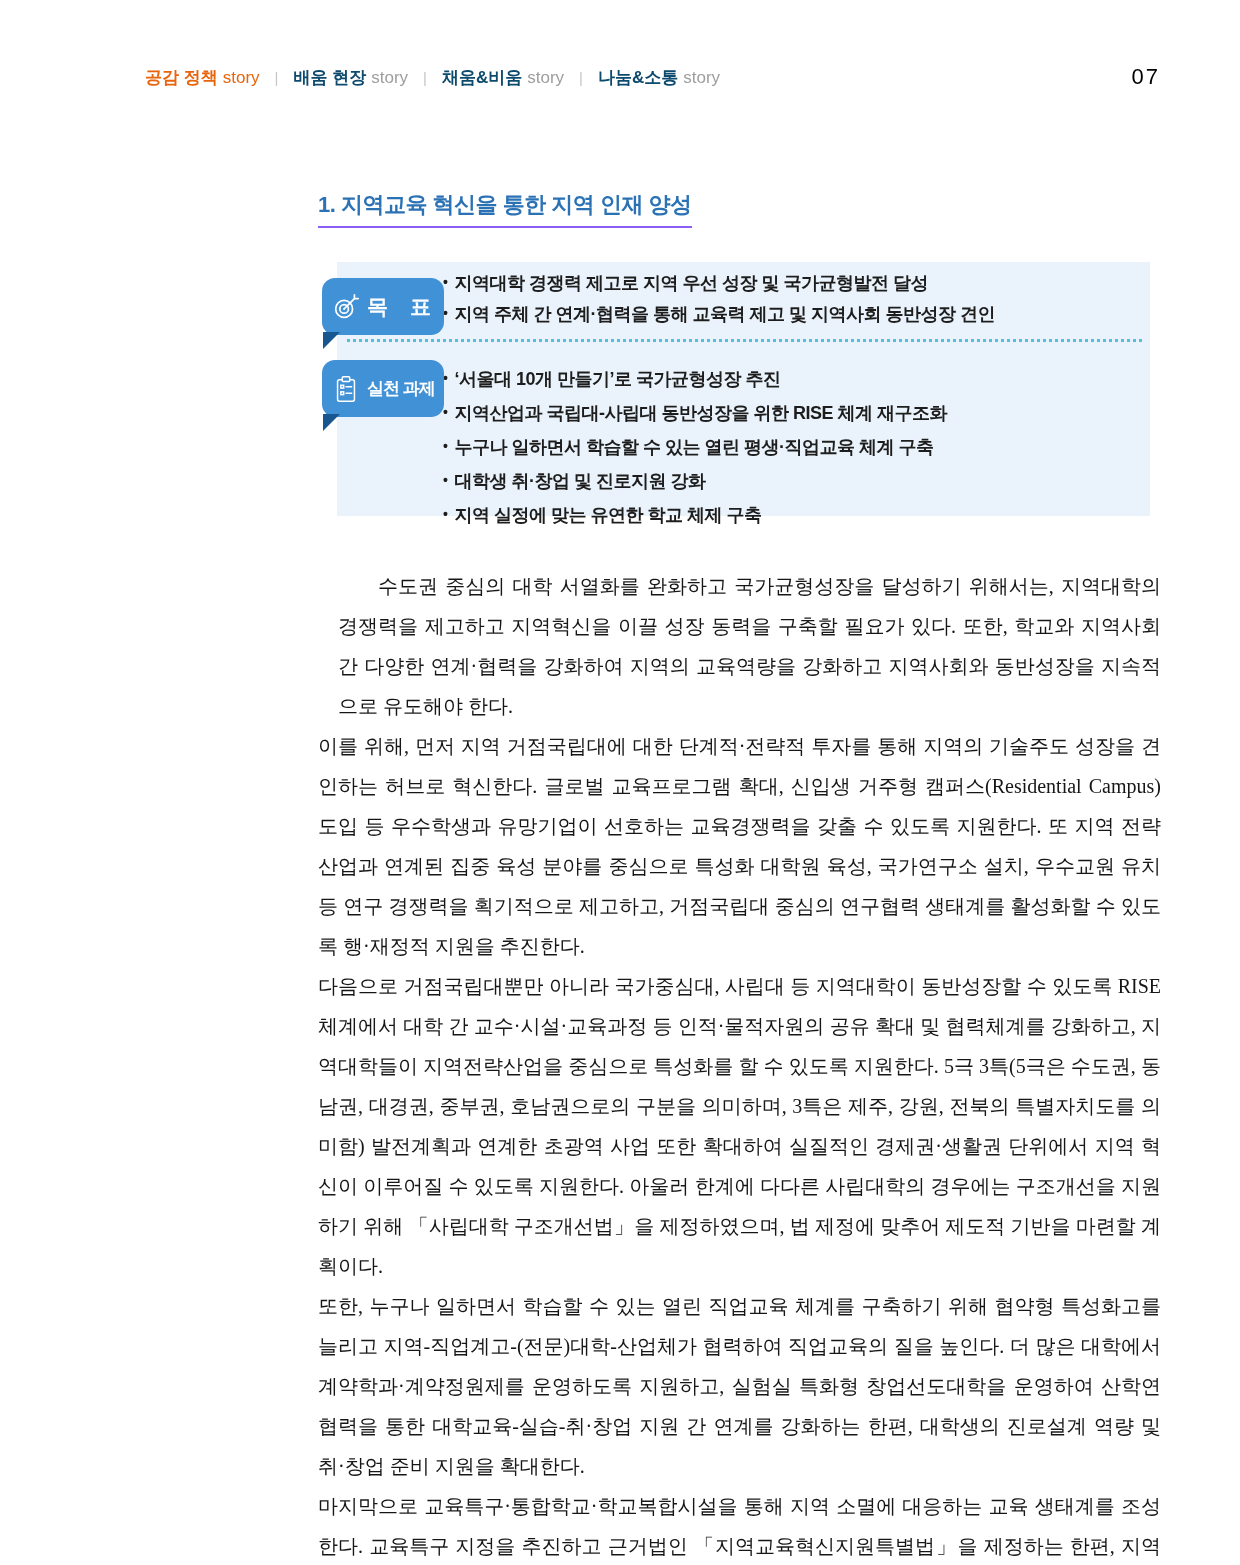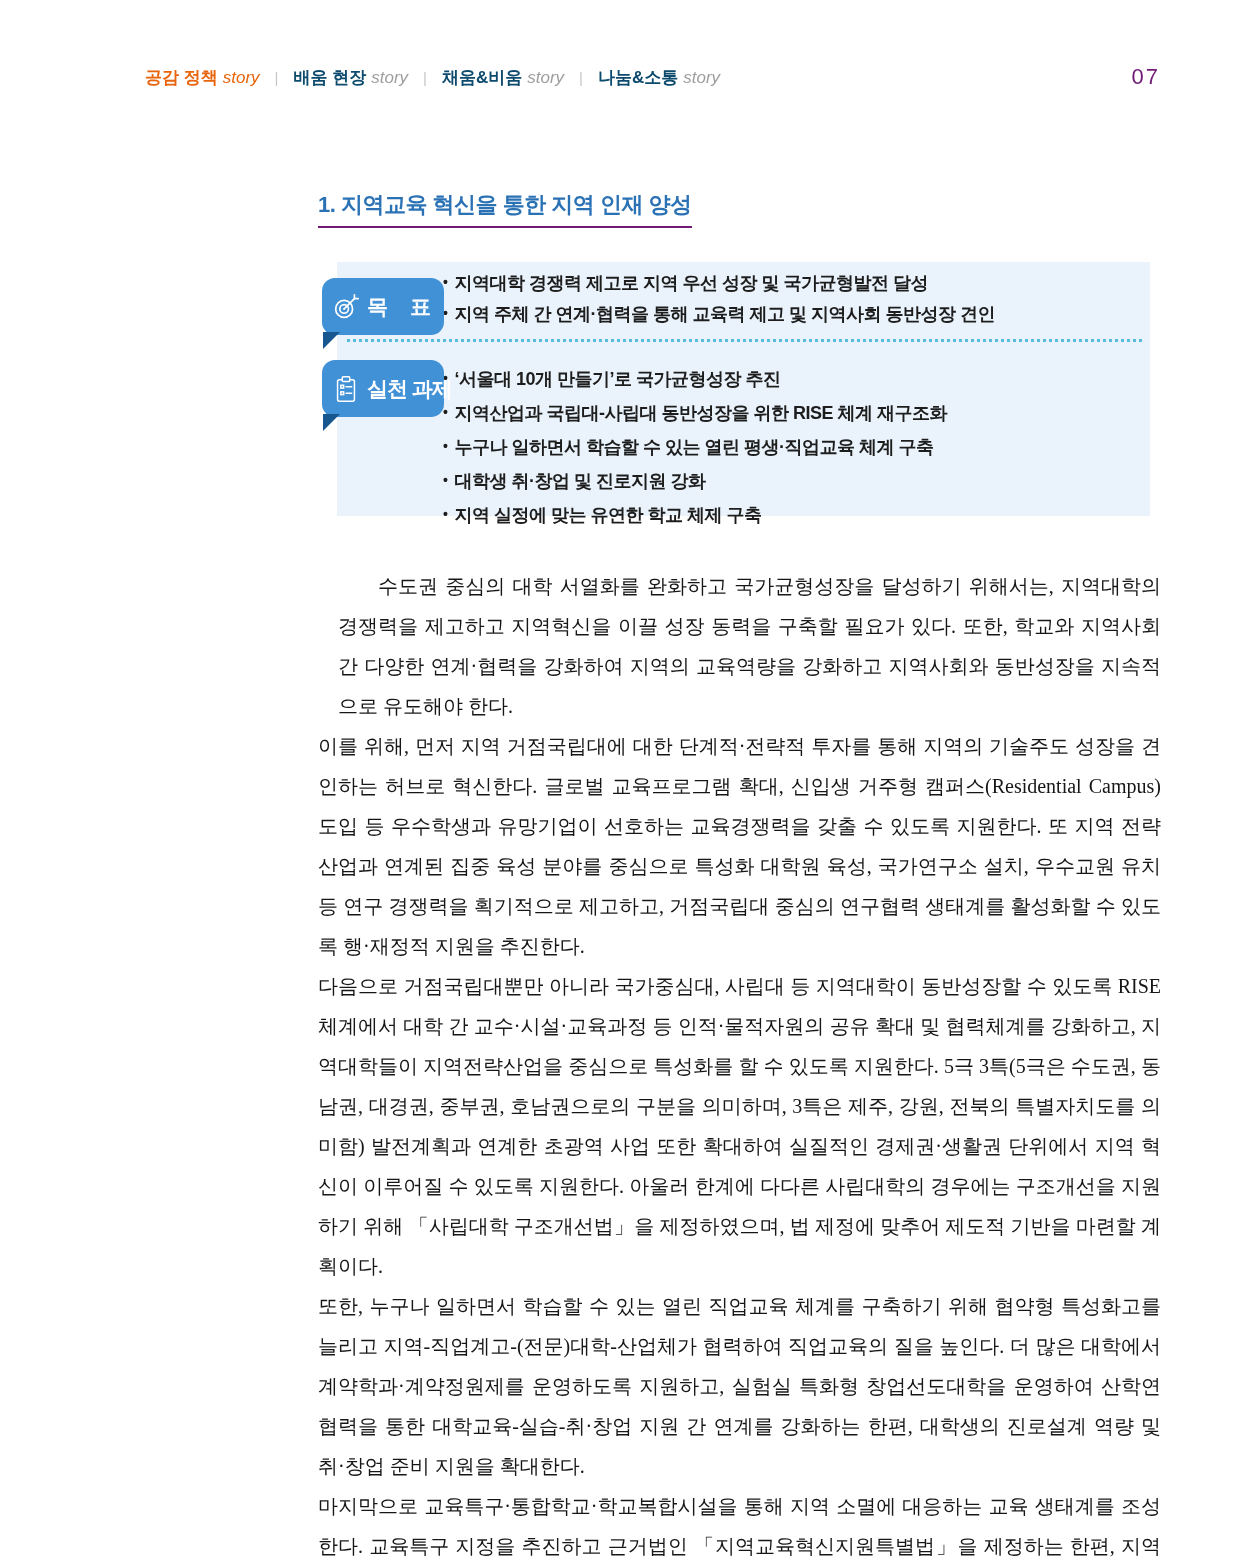--- a/index.html
+++ b/index.html
@@ -32,7 +32,7 @@
   }
   .tab { white-space: nowrap; }
   .tab .kr { font-weight: 600; color: #0c4a6e; }
-  .tab .en { font-weight: 400; color: #9e9e9e; margin-left: 5px; font-style: italic; }
+  .tab .en { font-weight: 400; color: #9e9e9e; margin-left: 5px; }
   .tab.active .kr { color: #e8650d; font-weight: 800; margin-top: 12px; }
   .tab.active .en { color: #e8650d; }
   .tab-sep { color: #c6c6c6; font-weight: 300; font-size: 15px; }

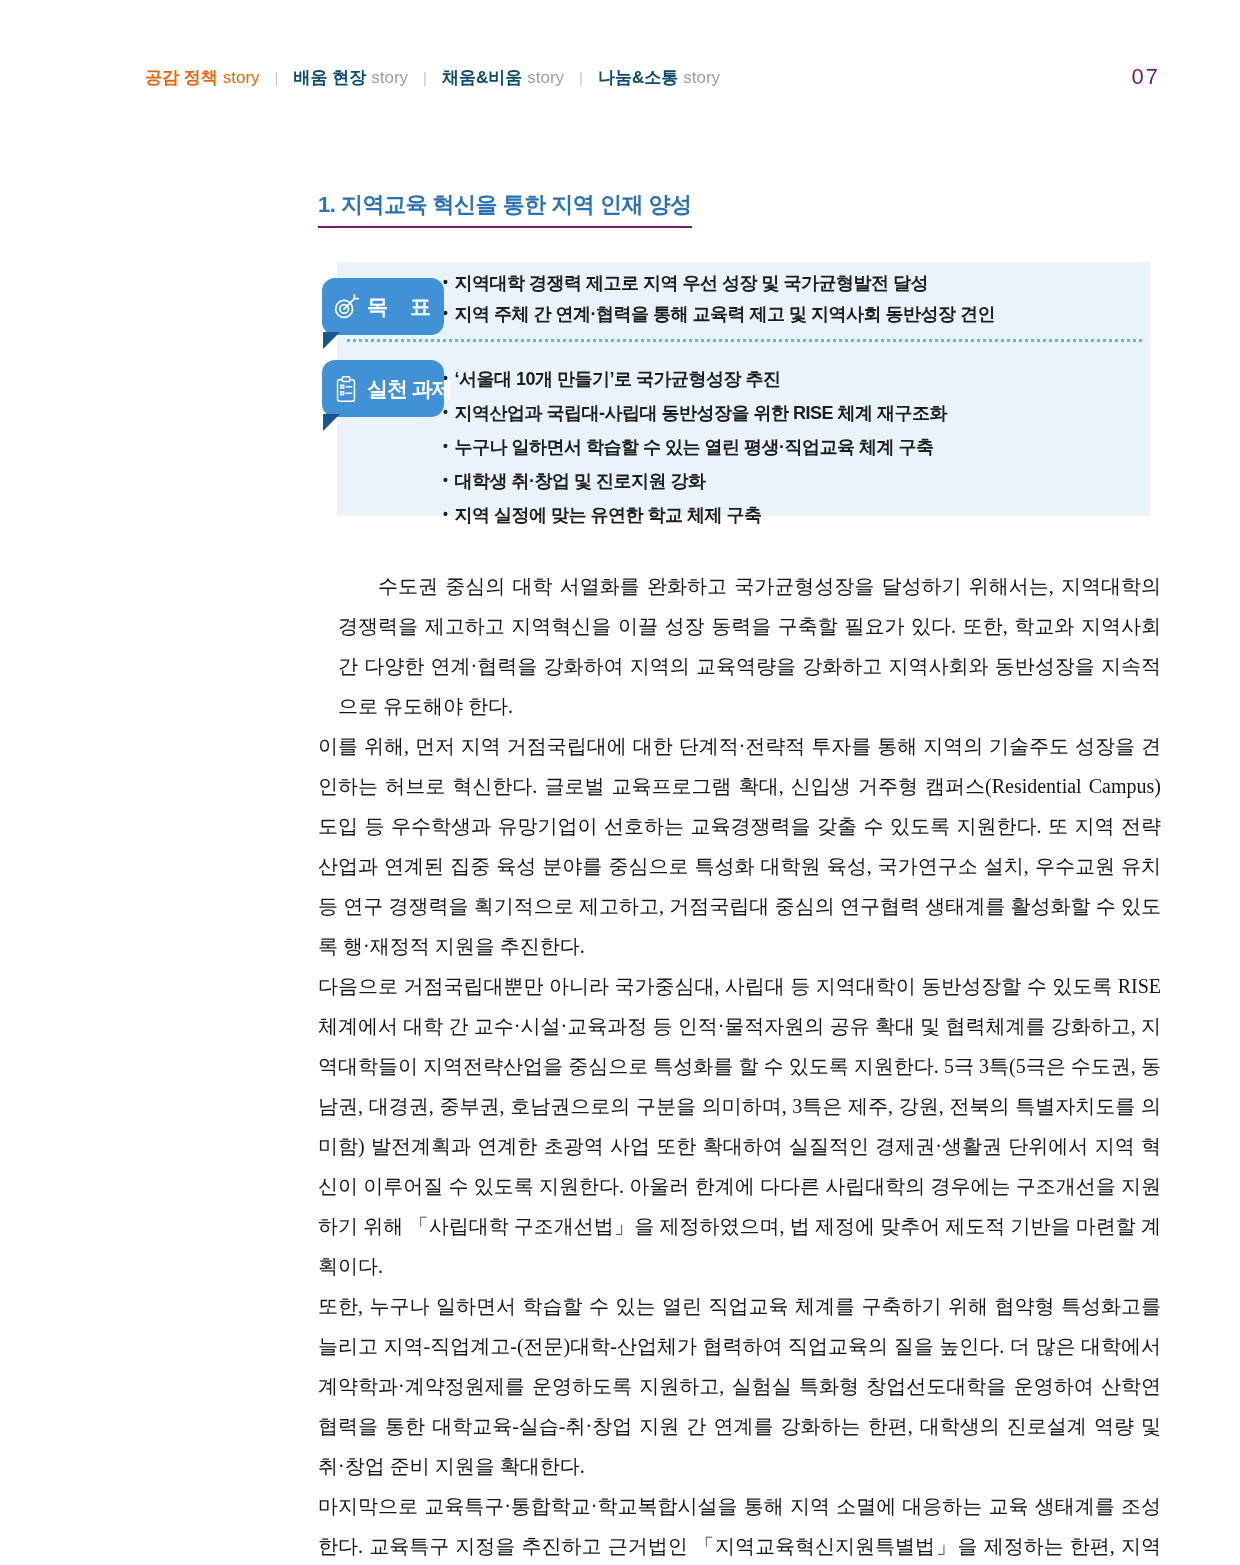--- a/index.html
+++ b/index.html
@@ -39,7 +39,7 @@
   .page-number {
     font-size: 22px;
     letter-spacing: 2px;
-    color: #701a75;
+    color: #000000;
     font-weight: 400;
   }
 

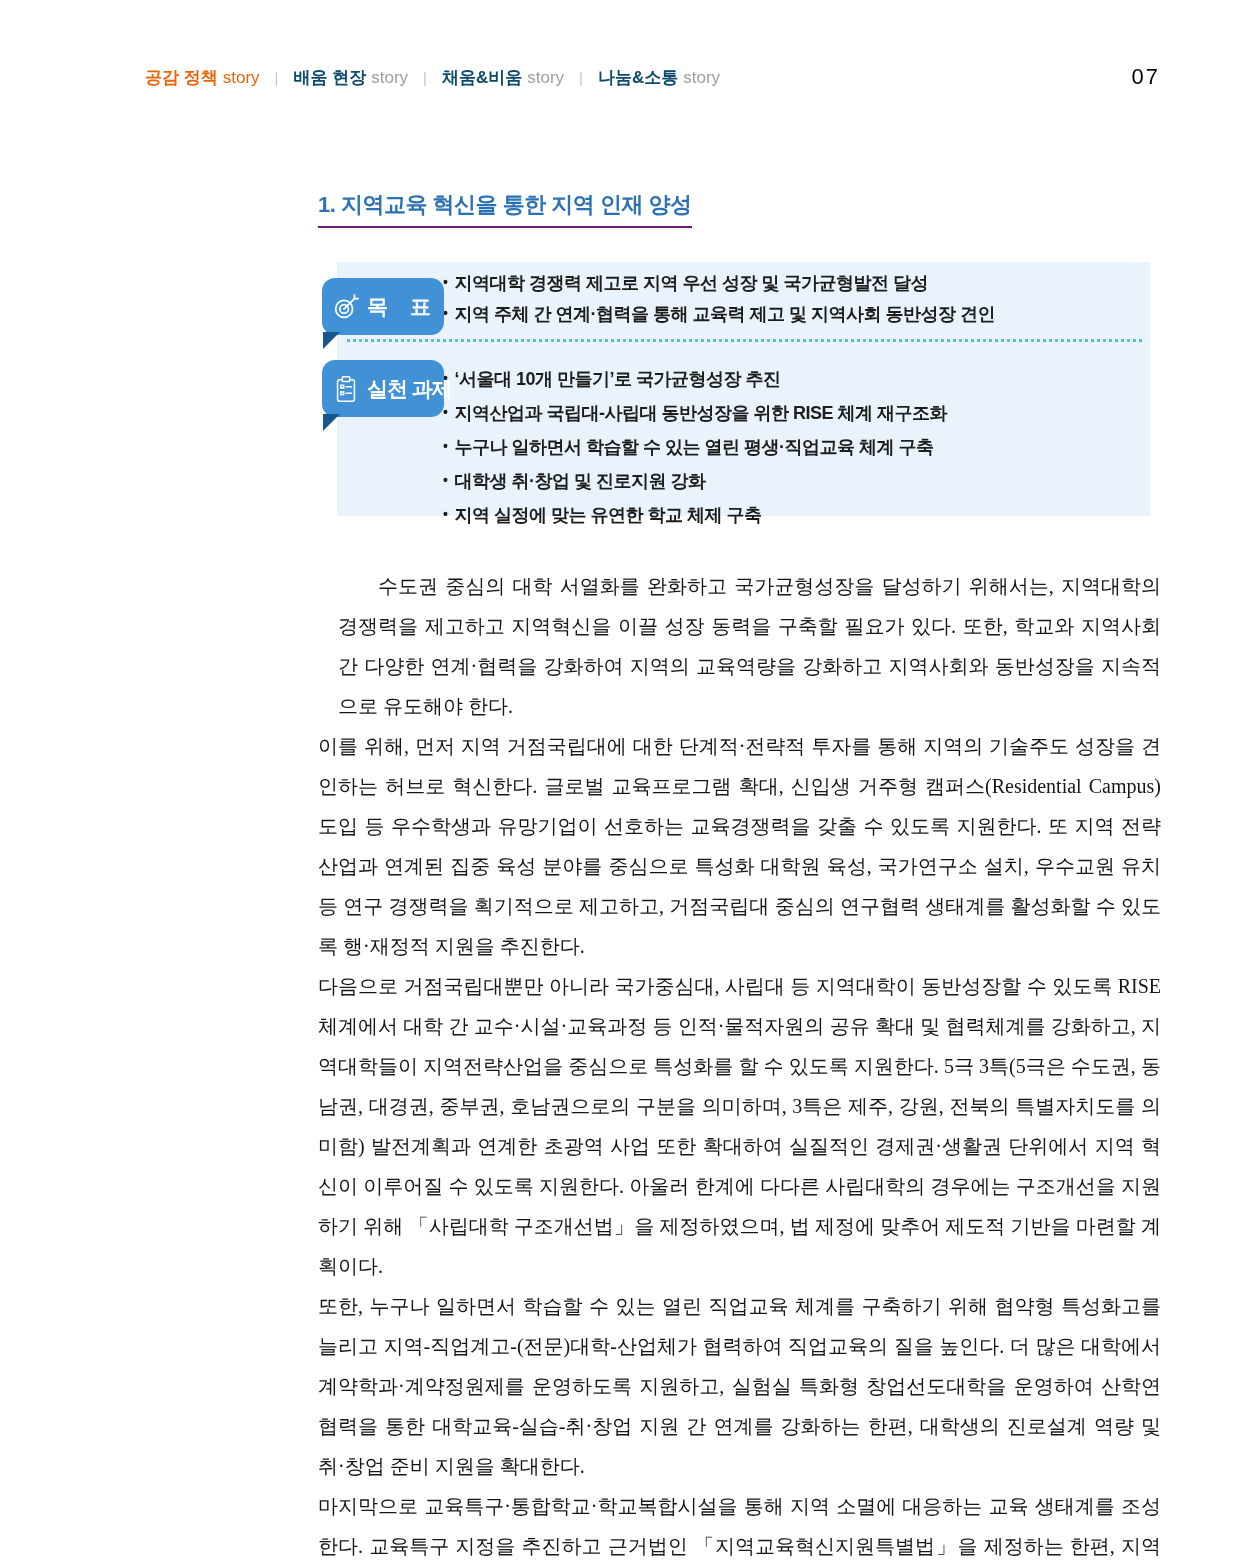--- a/index.html
+++ b/index.html
@@ -53,7 +53,7 @@
     letter-spacing: -0.5px;
     color: #2b72b5;
     padding-bottom: 6px;
-    border-bottom: 2px solid #701a75;
+    border-bottom: 2px solid #8b5cf6;
     white-space: nowrap;
   }
 

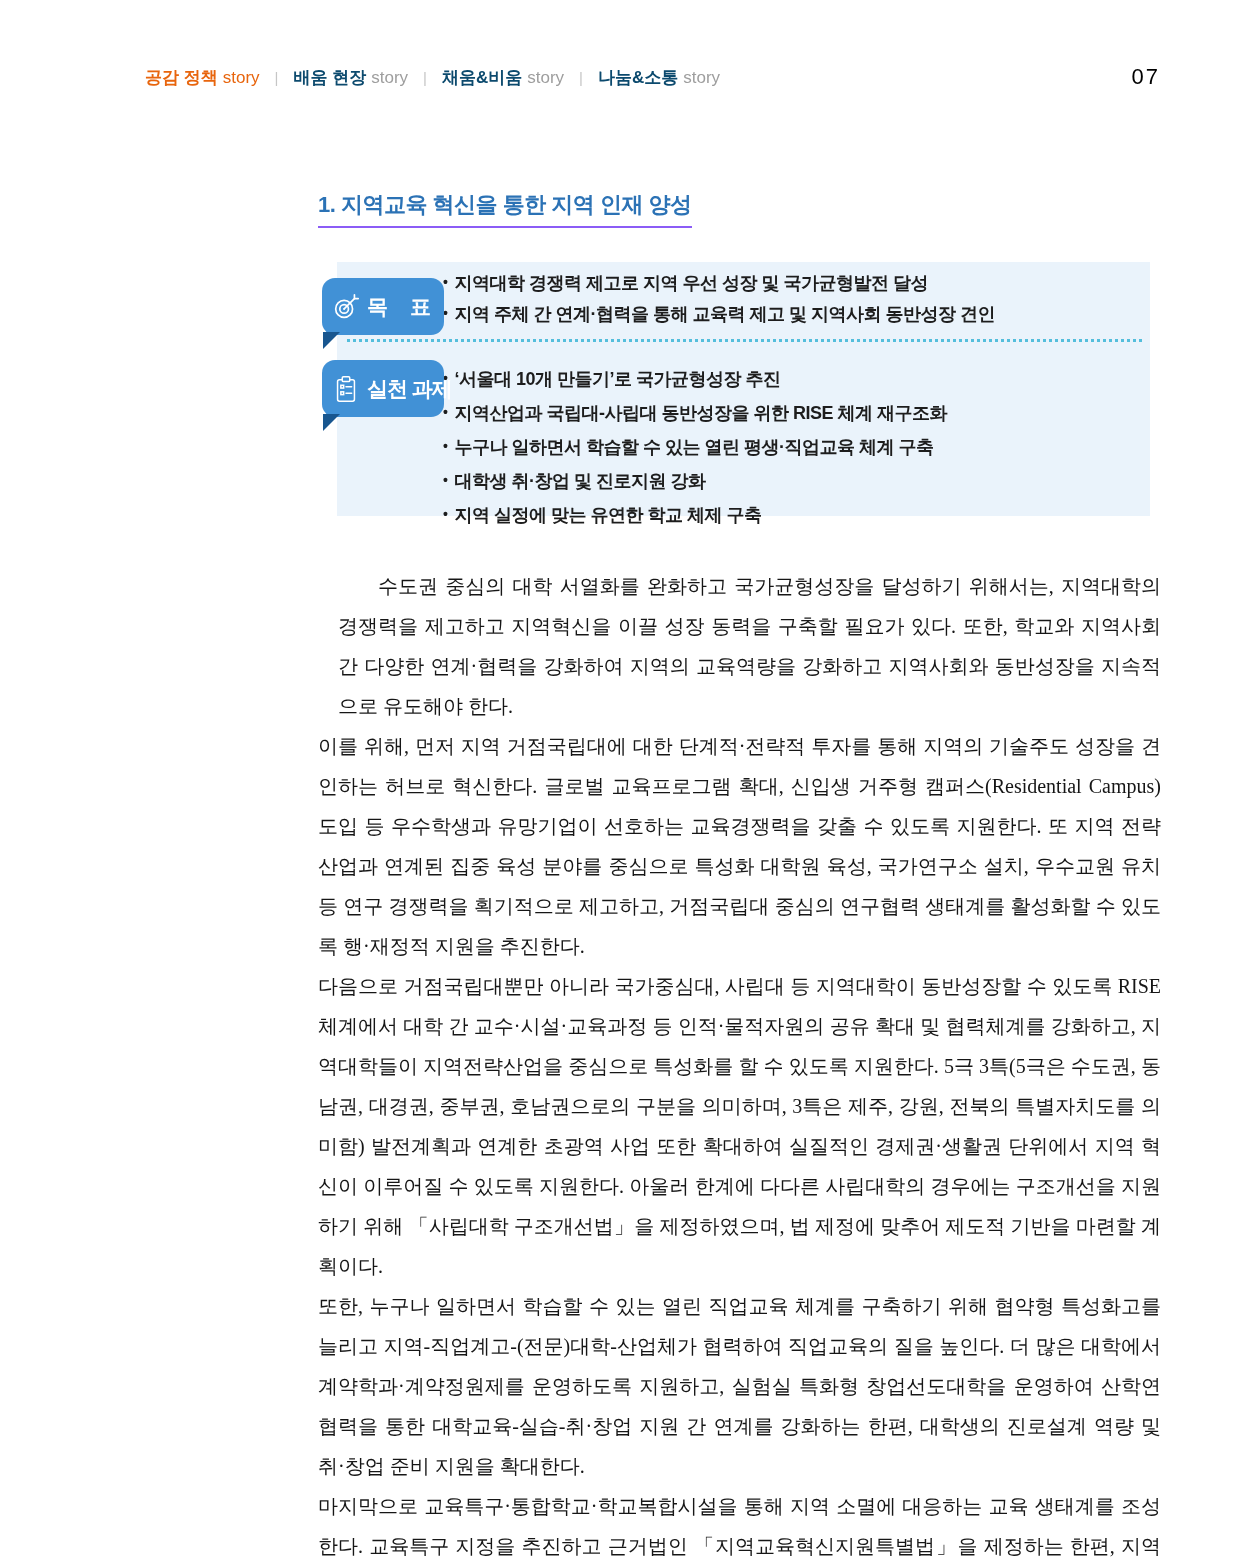--- a/index.html
+++ b/index.html
@@ -100,7 +100,7 @@
   }
   .bubble-text {
     flex: 1;
-    font-size: 21px;
+    font-size: 17px;
     font-weight: 800;
     letter-spacing: -1px;
     white-space: nowrap;

